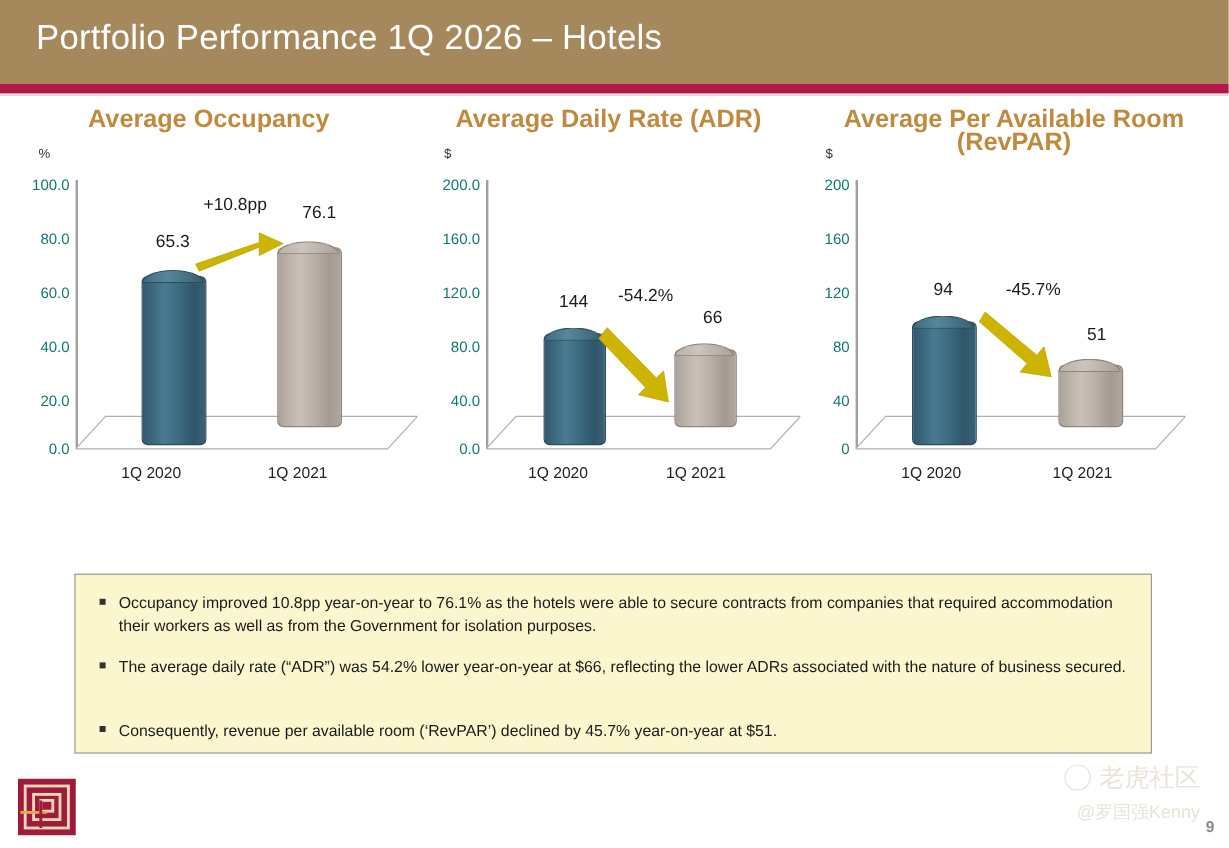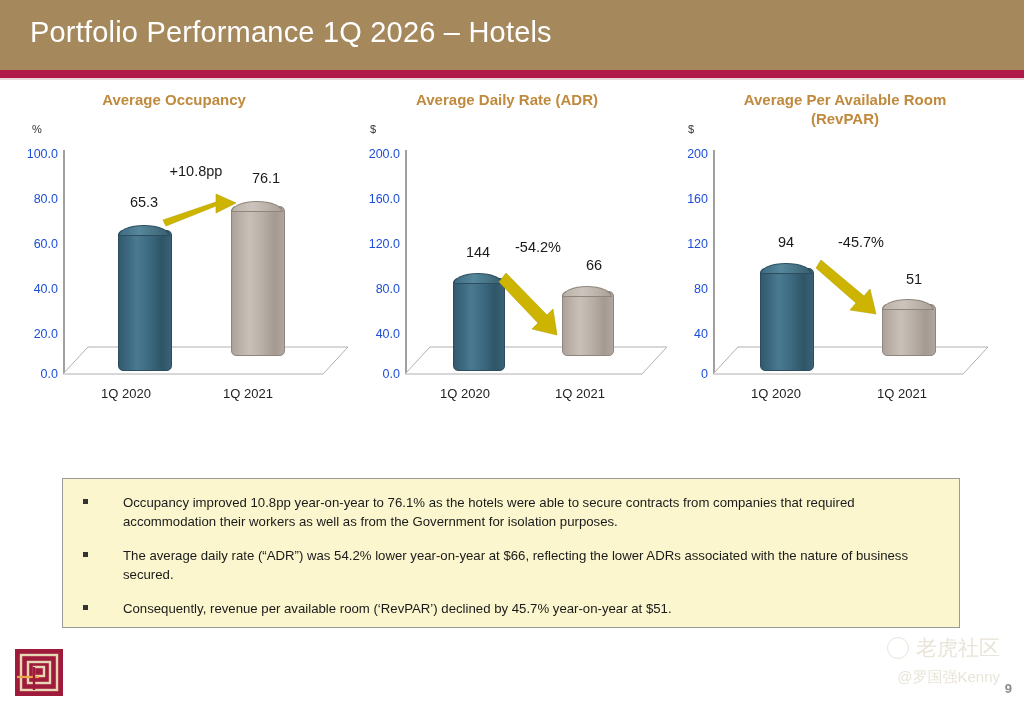--- a/index.html
+++ b/index.html
@@ -34,7 +34,7 @@
   }
   .chart-title{
     position:absolute;top:6px;width:100%;text-align:center;
-    font-size:15px;font-weight:bold;color:#c08a3e;line-height:19px;
+    font-size:21px;font-weight:bold;color:#c08a3e;line-height:19px;
   }
   .unit-label{
     position:absolute;font-size:11px;color:#333;

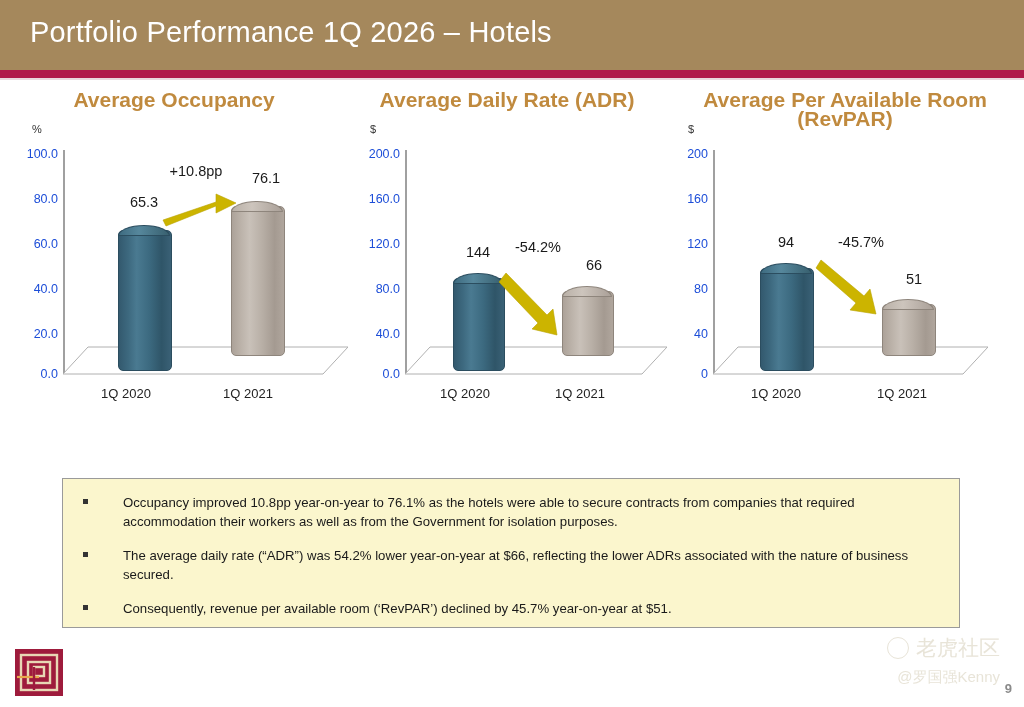--- a/index.html
+++ b/index.html
@@ -43,7 +43,7 @@
     position:absolute;background:#a0a0a0;
   }
   .ytick{
-    position:absolute;right:0;font-size:12.5px;color:#1d4ed8;
+    position:absolute;right:0;font-size:12.5px;color:#0f766e;
     text-align:right;white-space:nowrap;transform:translateY(-50%);
   }
   .xlabel{

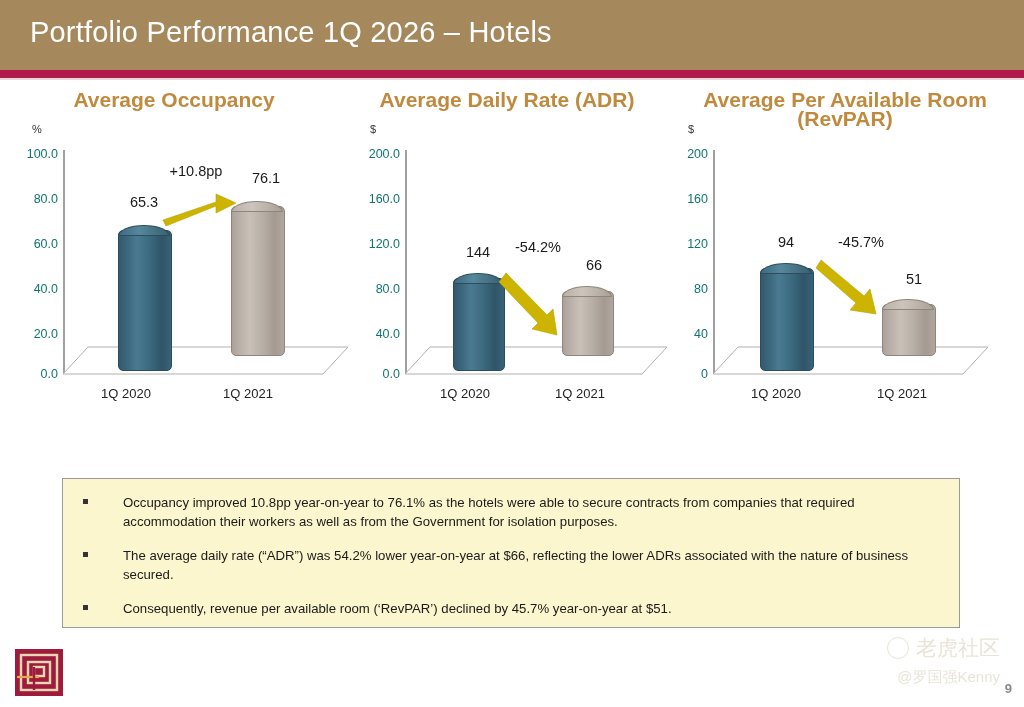--- a/index.html
+++ b/index.html
@@ -92,7 +92,7 @@
     background:#fbf6cd;border:1px solid #9a9a9a;box-sizing:border-box;
   }
   .note-row{
-    position:absolute;left:20px;right:14px;display:flex;gap:24px;
+    position:absolute;left:20px;right:14px;display:flex;
   }
   .bullet{
     width:16px;flex:0 0 16px;padding-top:5px;

